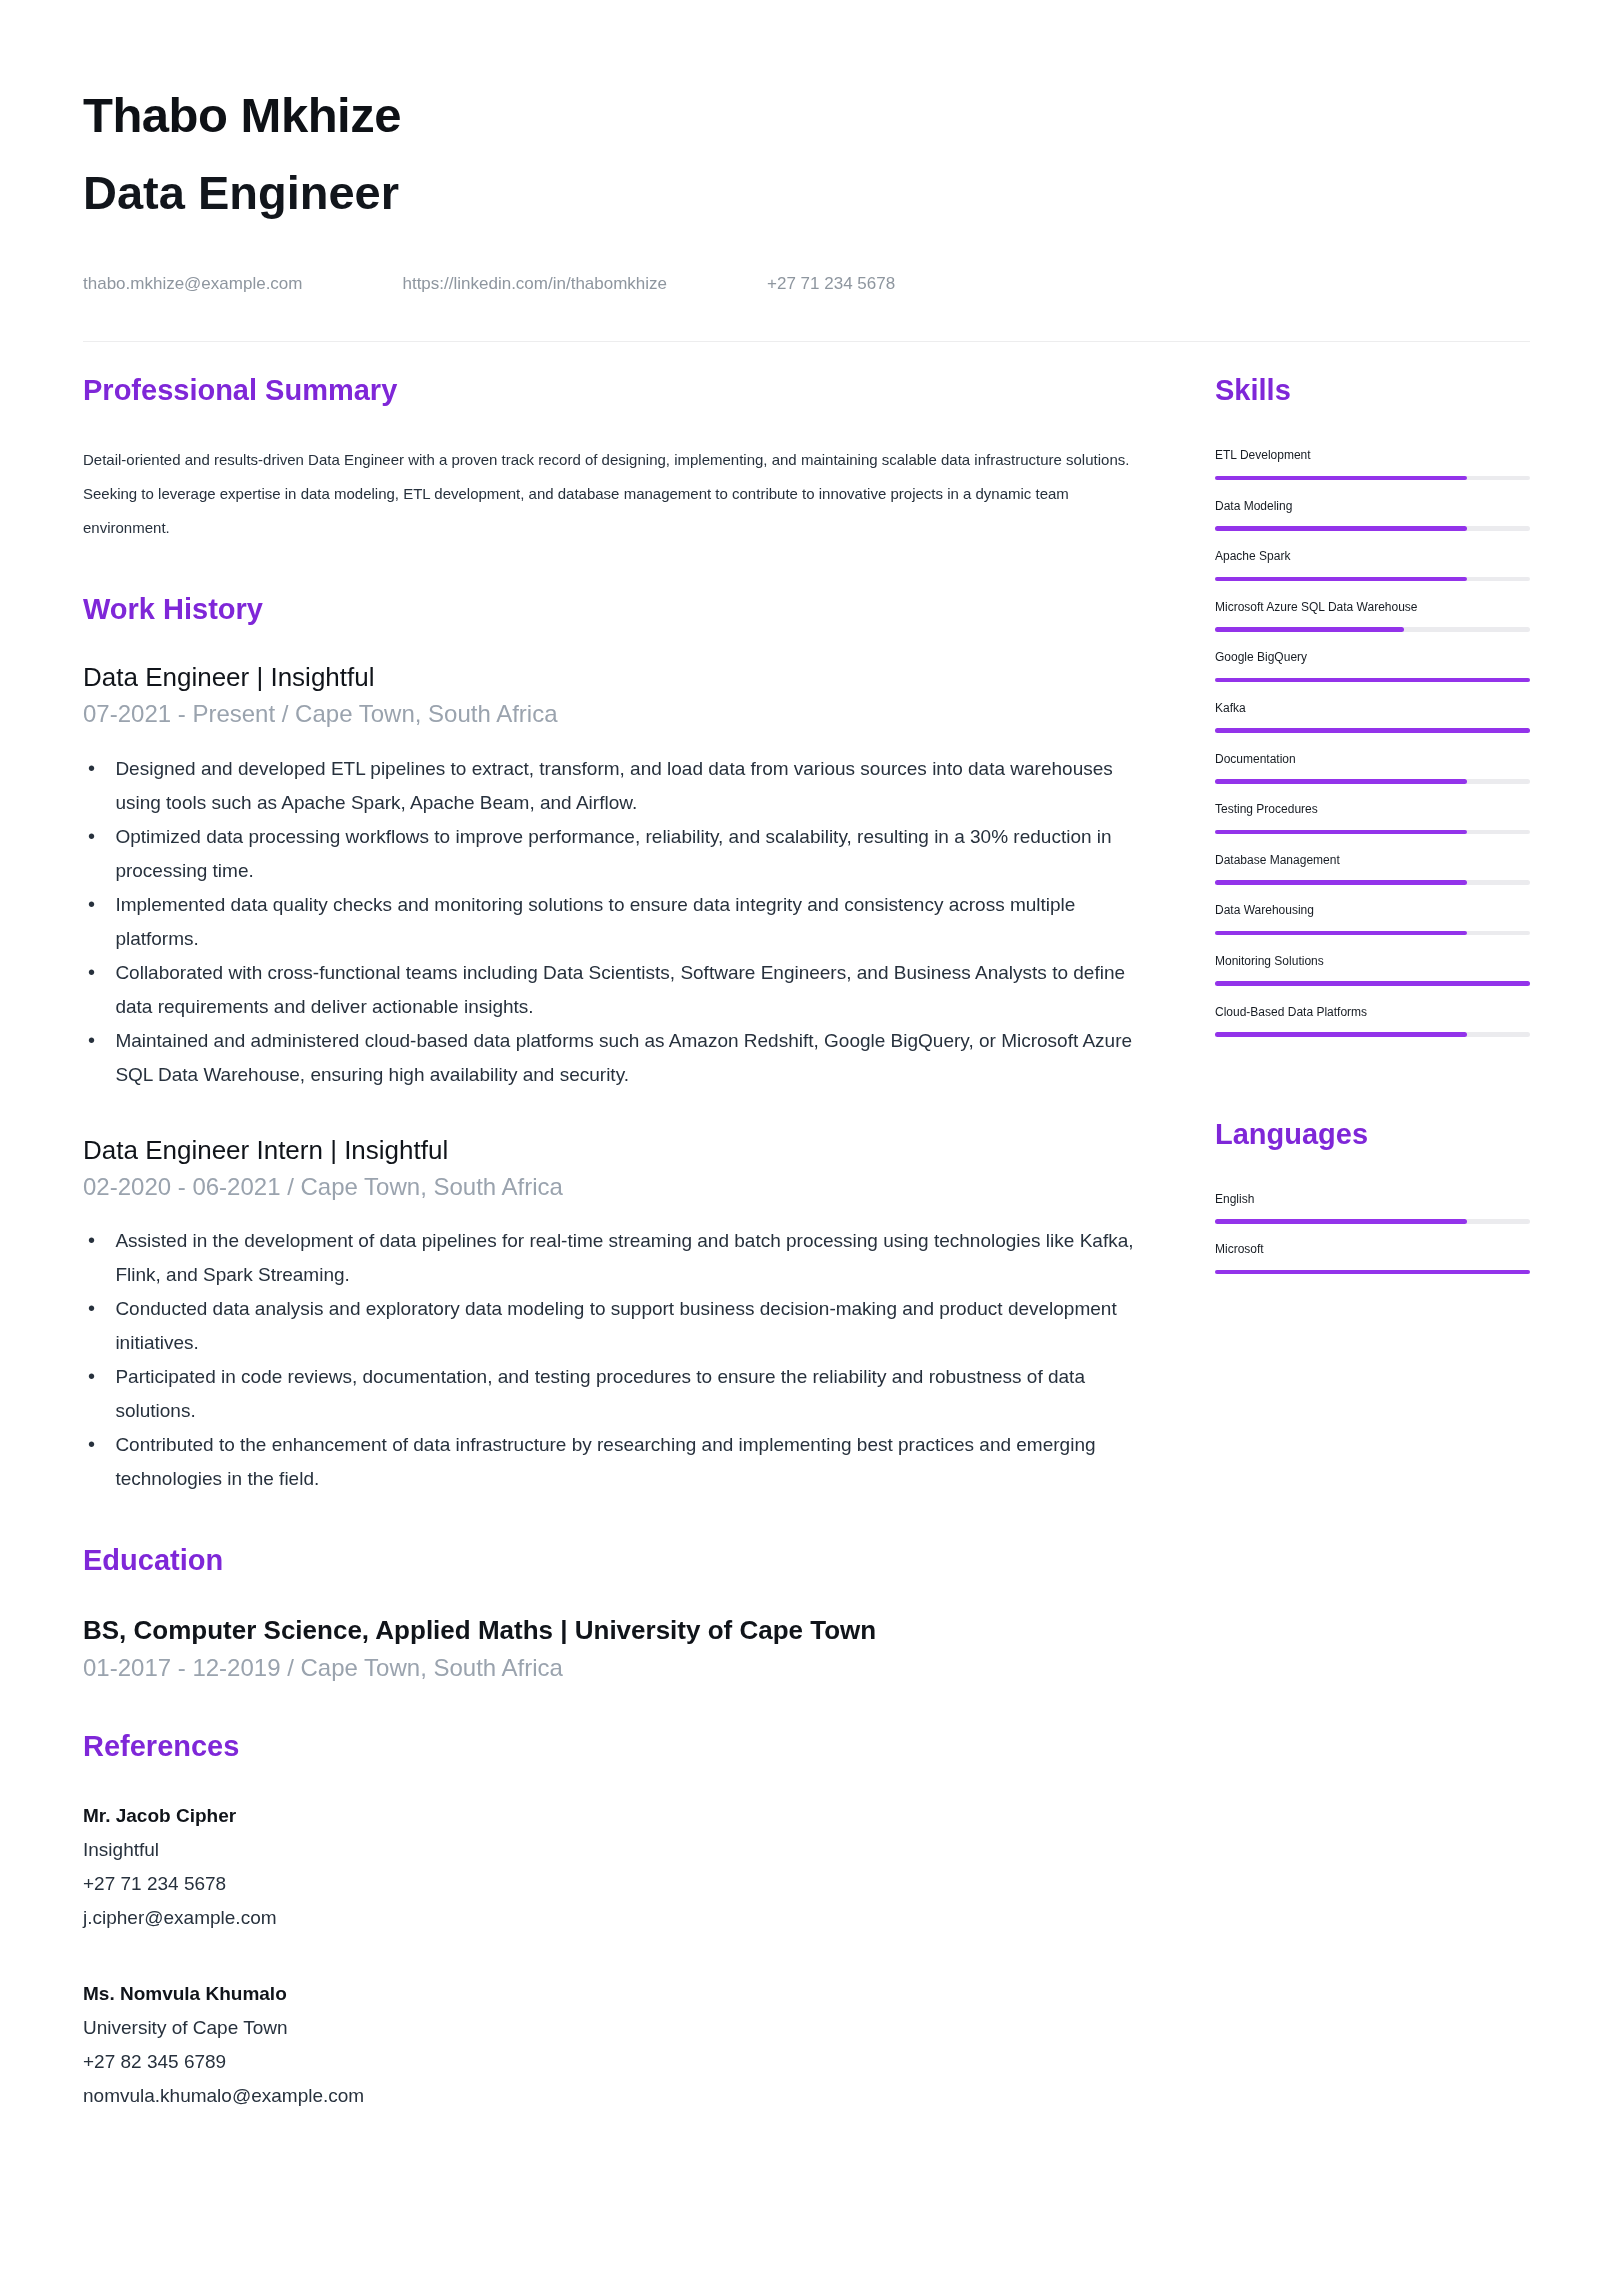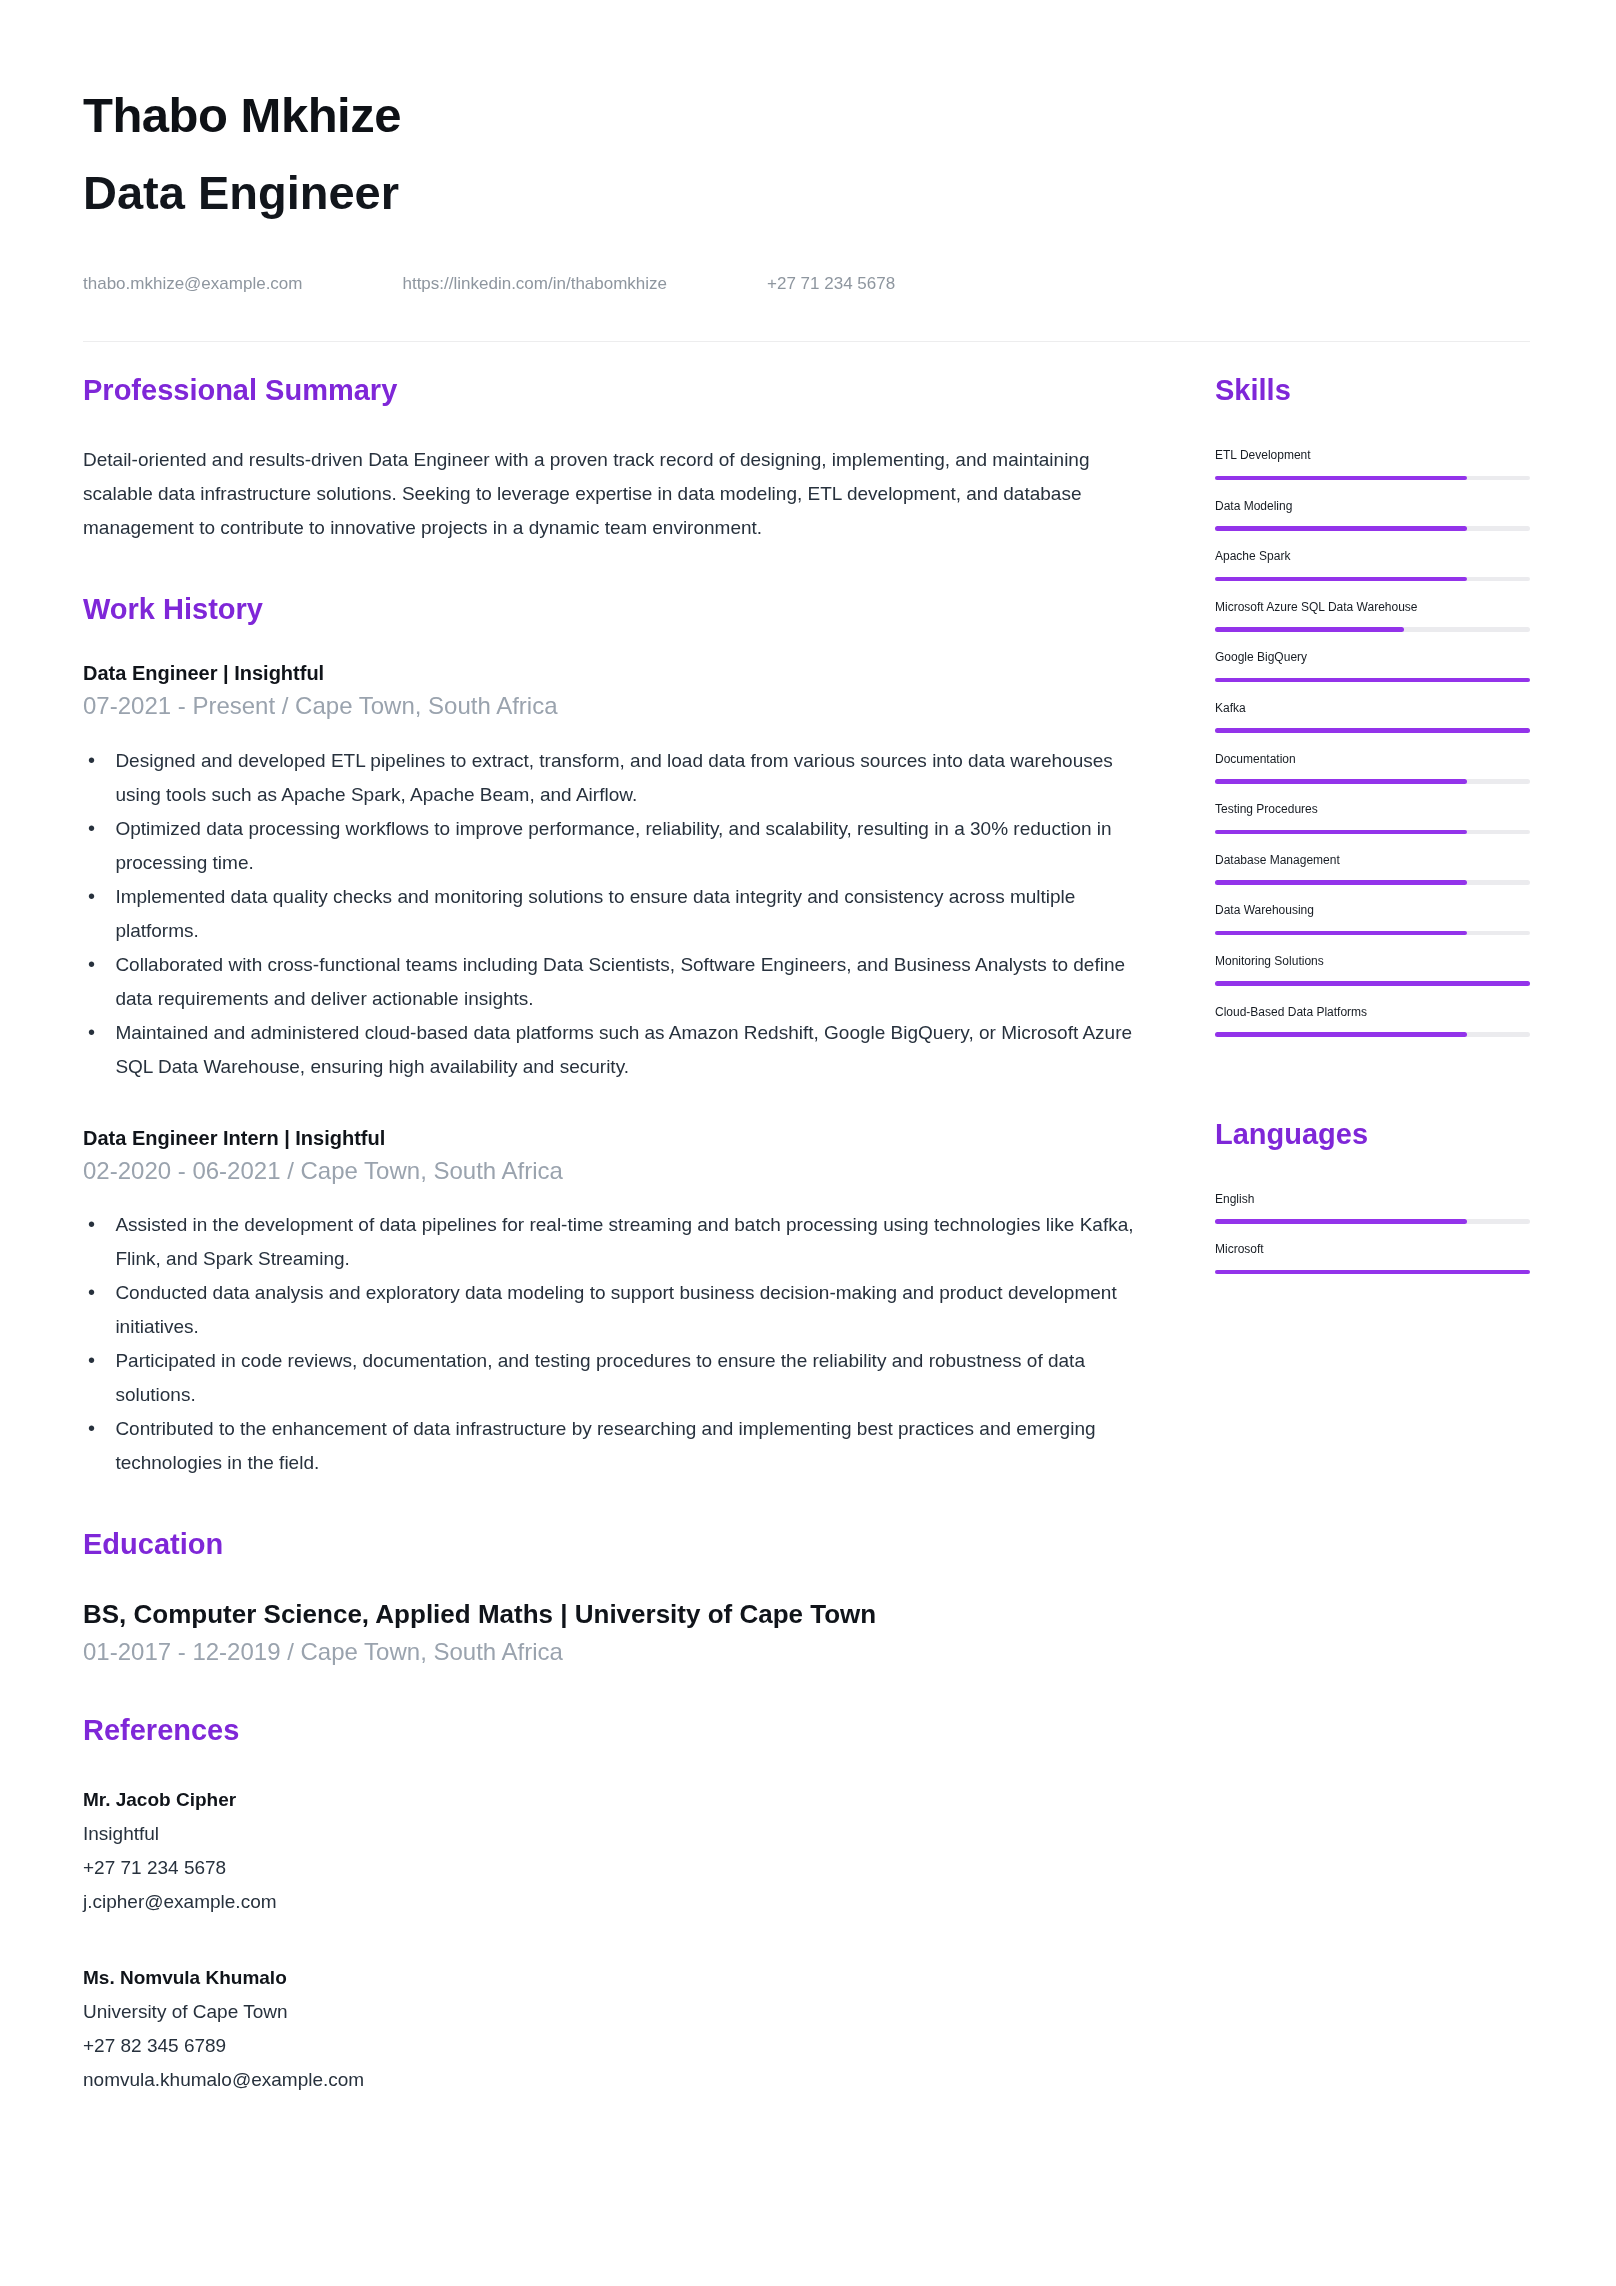--- a/index.html
+++ b/index.html
@@ -31,7 +31,7 @@
   .section.first{margin-top:0;}
 
   
-  .summary-text{margin:36px 0 0;font-size:19px;line-height:34px;max-width:1095px;}
+  .summary-text{margin:36px 0 0;font-size:15px;line-height:34px;max-width:1095px;}
 
   
   .job{margin-top:36px;}

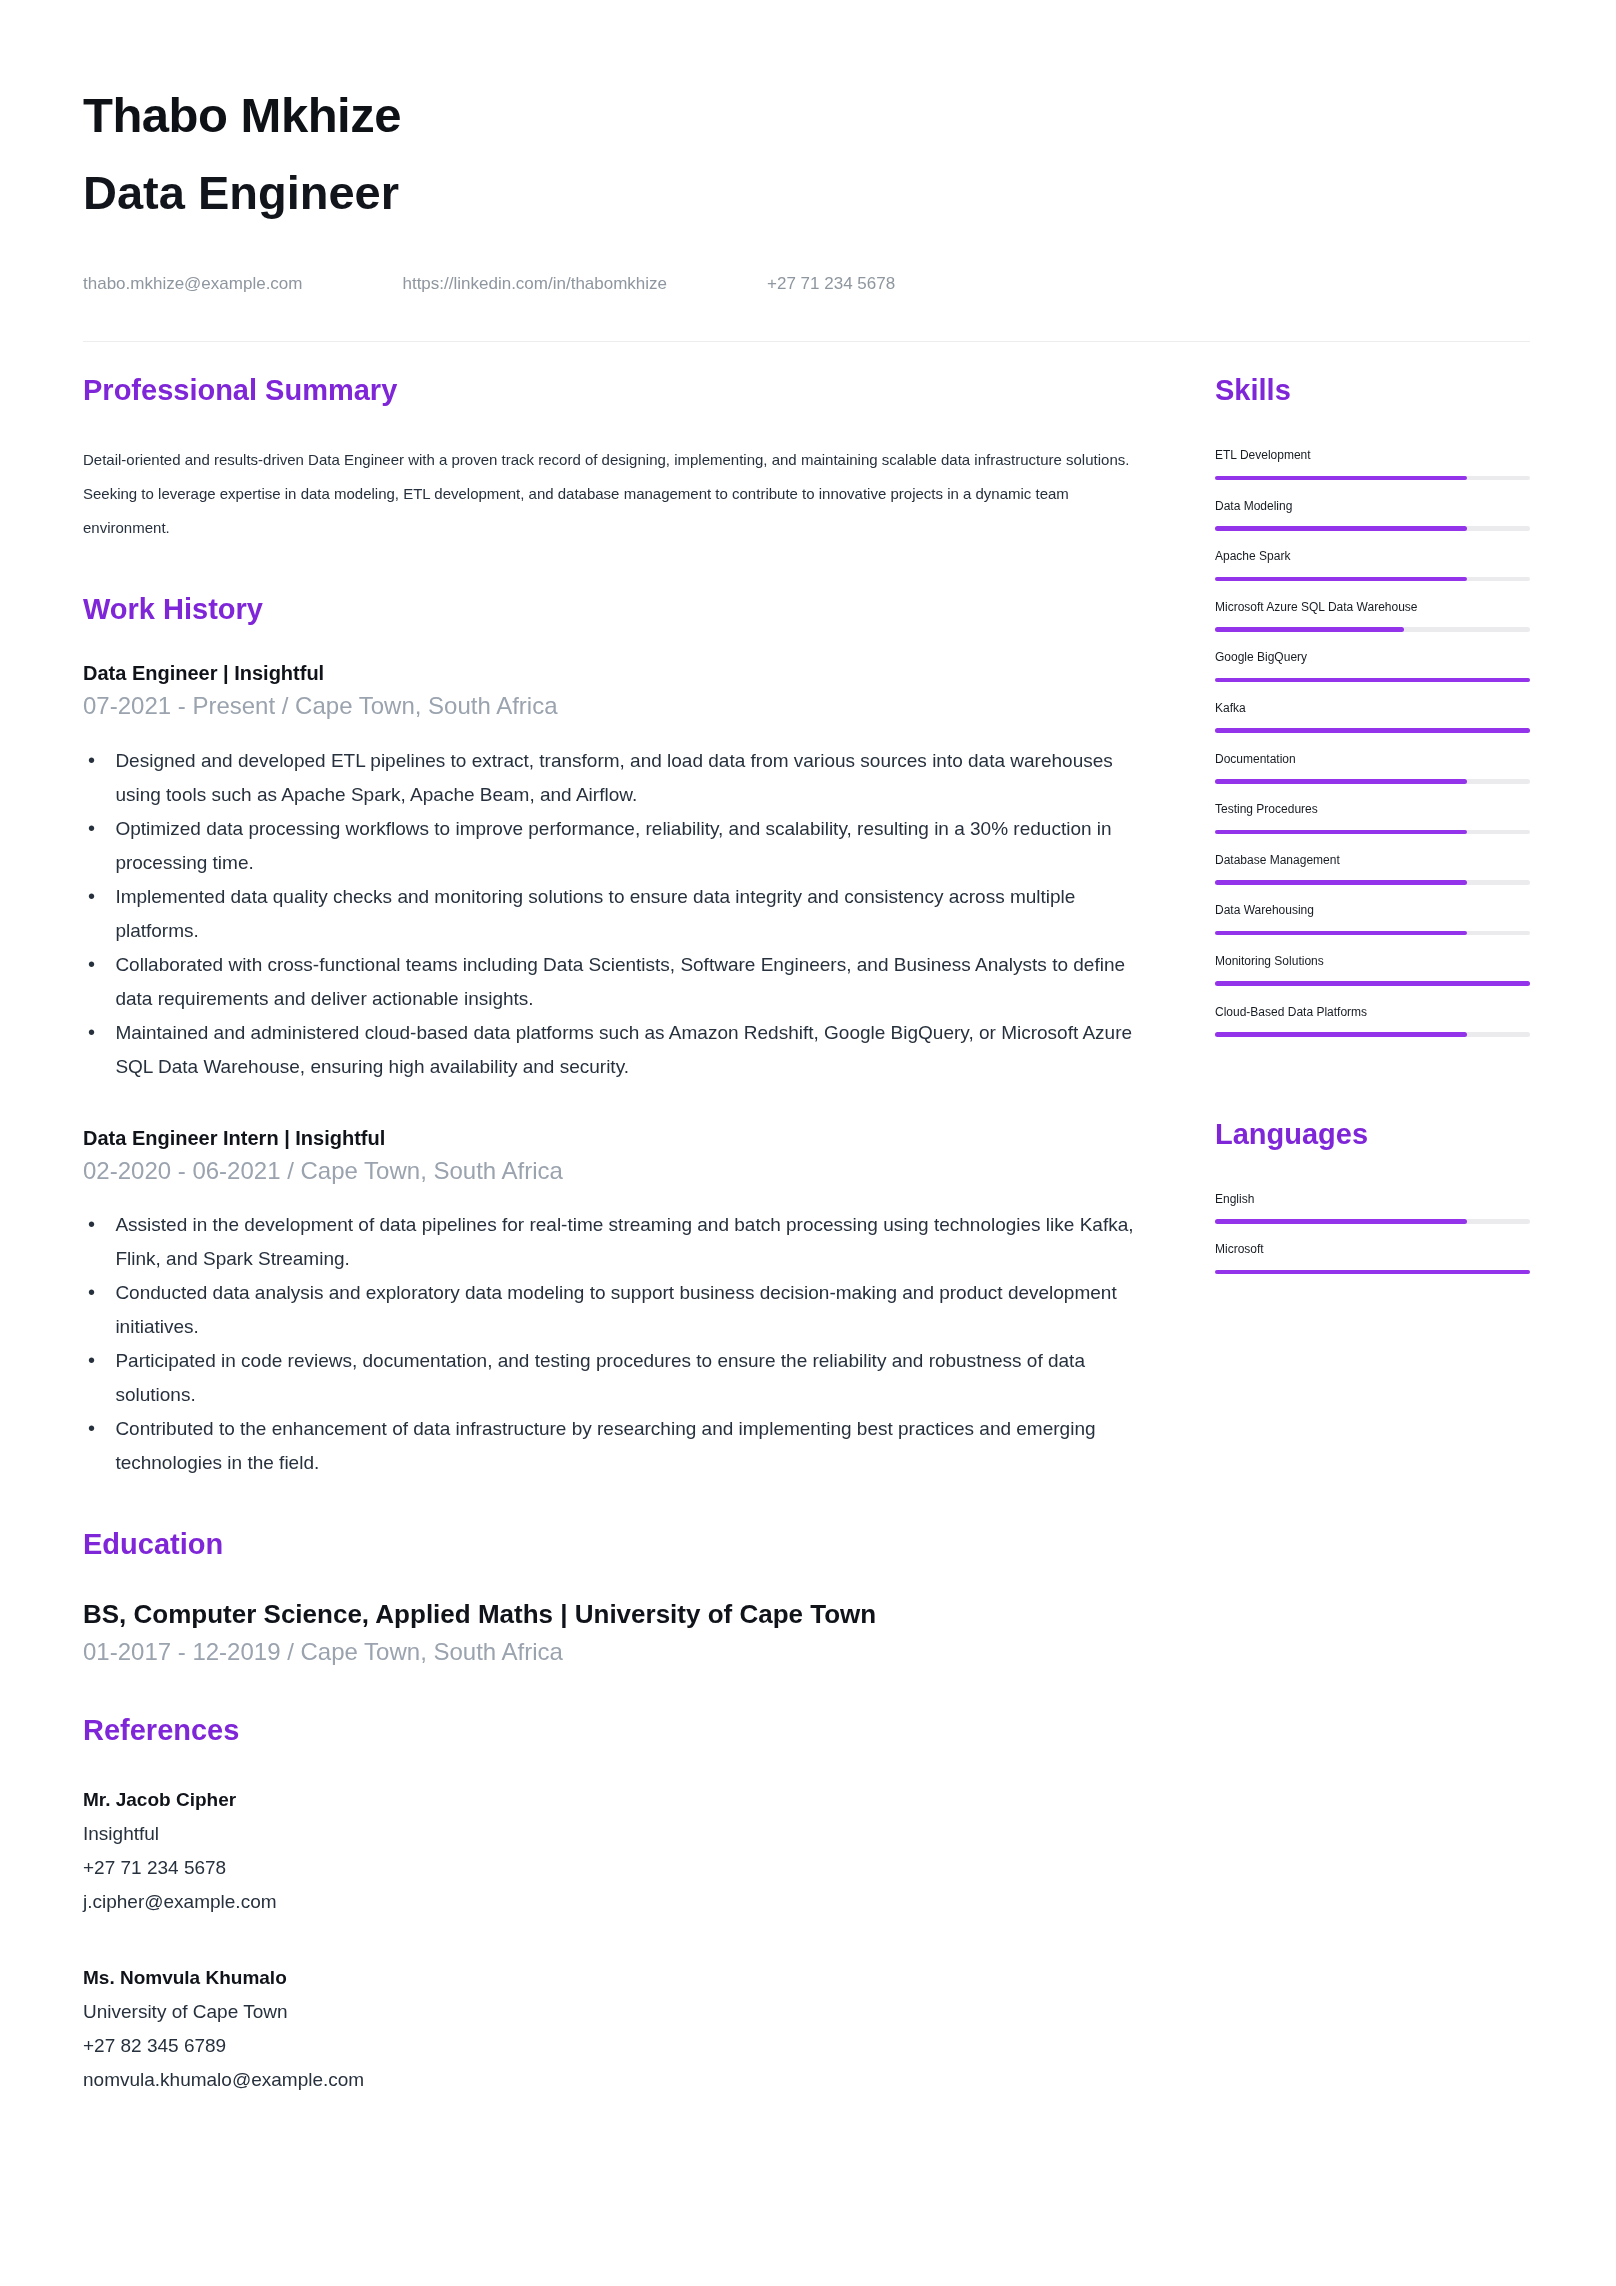--- a/index.html
+++ b/index.html
@@ -35,7 +35,7 @@
 
   
   .job{margin-top:36px;}
-  .job-heading{font-size:20px;font-weight:700;color:var(--ink);margin:0;}
+  .job-heading{font-size:26px;font-weight:400;color:var(--ink);margin:0;}
   .meta{margin-top:7.2px;font-size:24px;color:var(--muted);}
   .bullets{margin:23.5px 0 0;padding:0 0 0 27px;list-style:none;max-width:1076px;}
   .bullets li{position:relative;font-size:19px;line-height:34px;padding-left:5.4px;}

